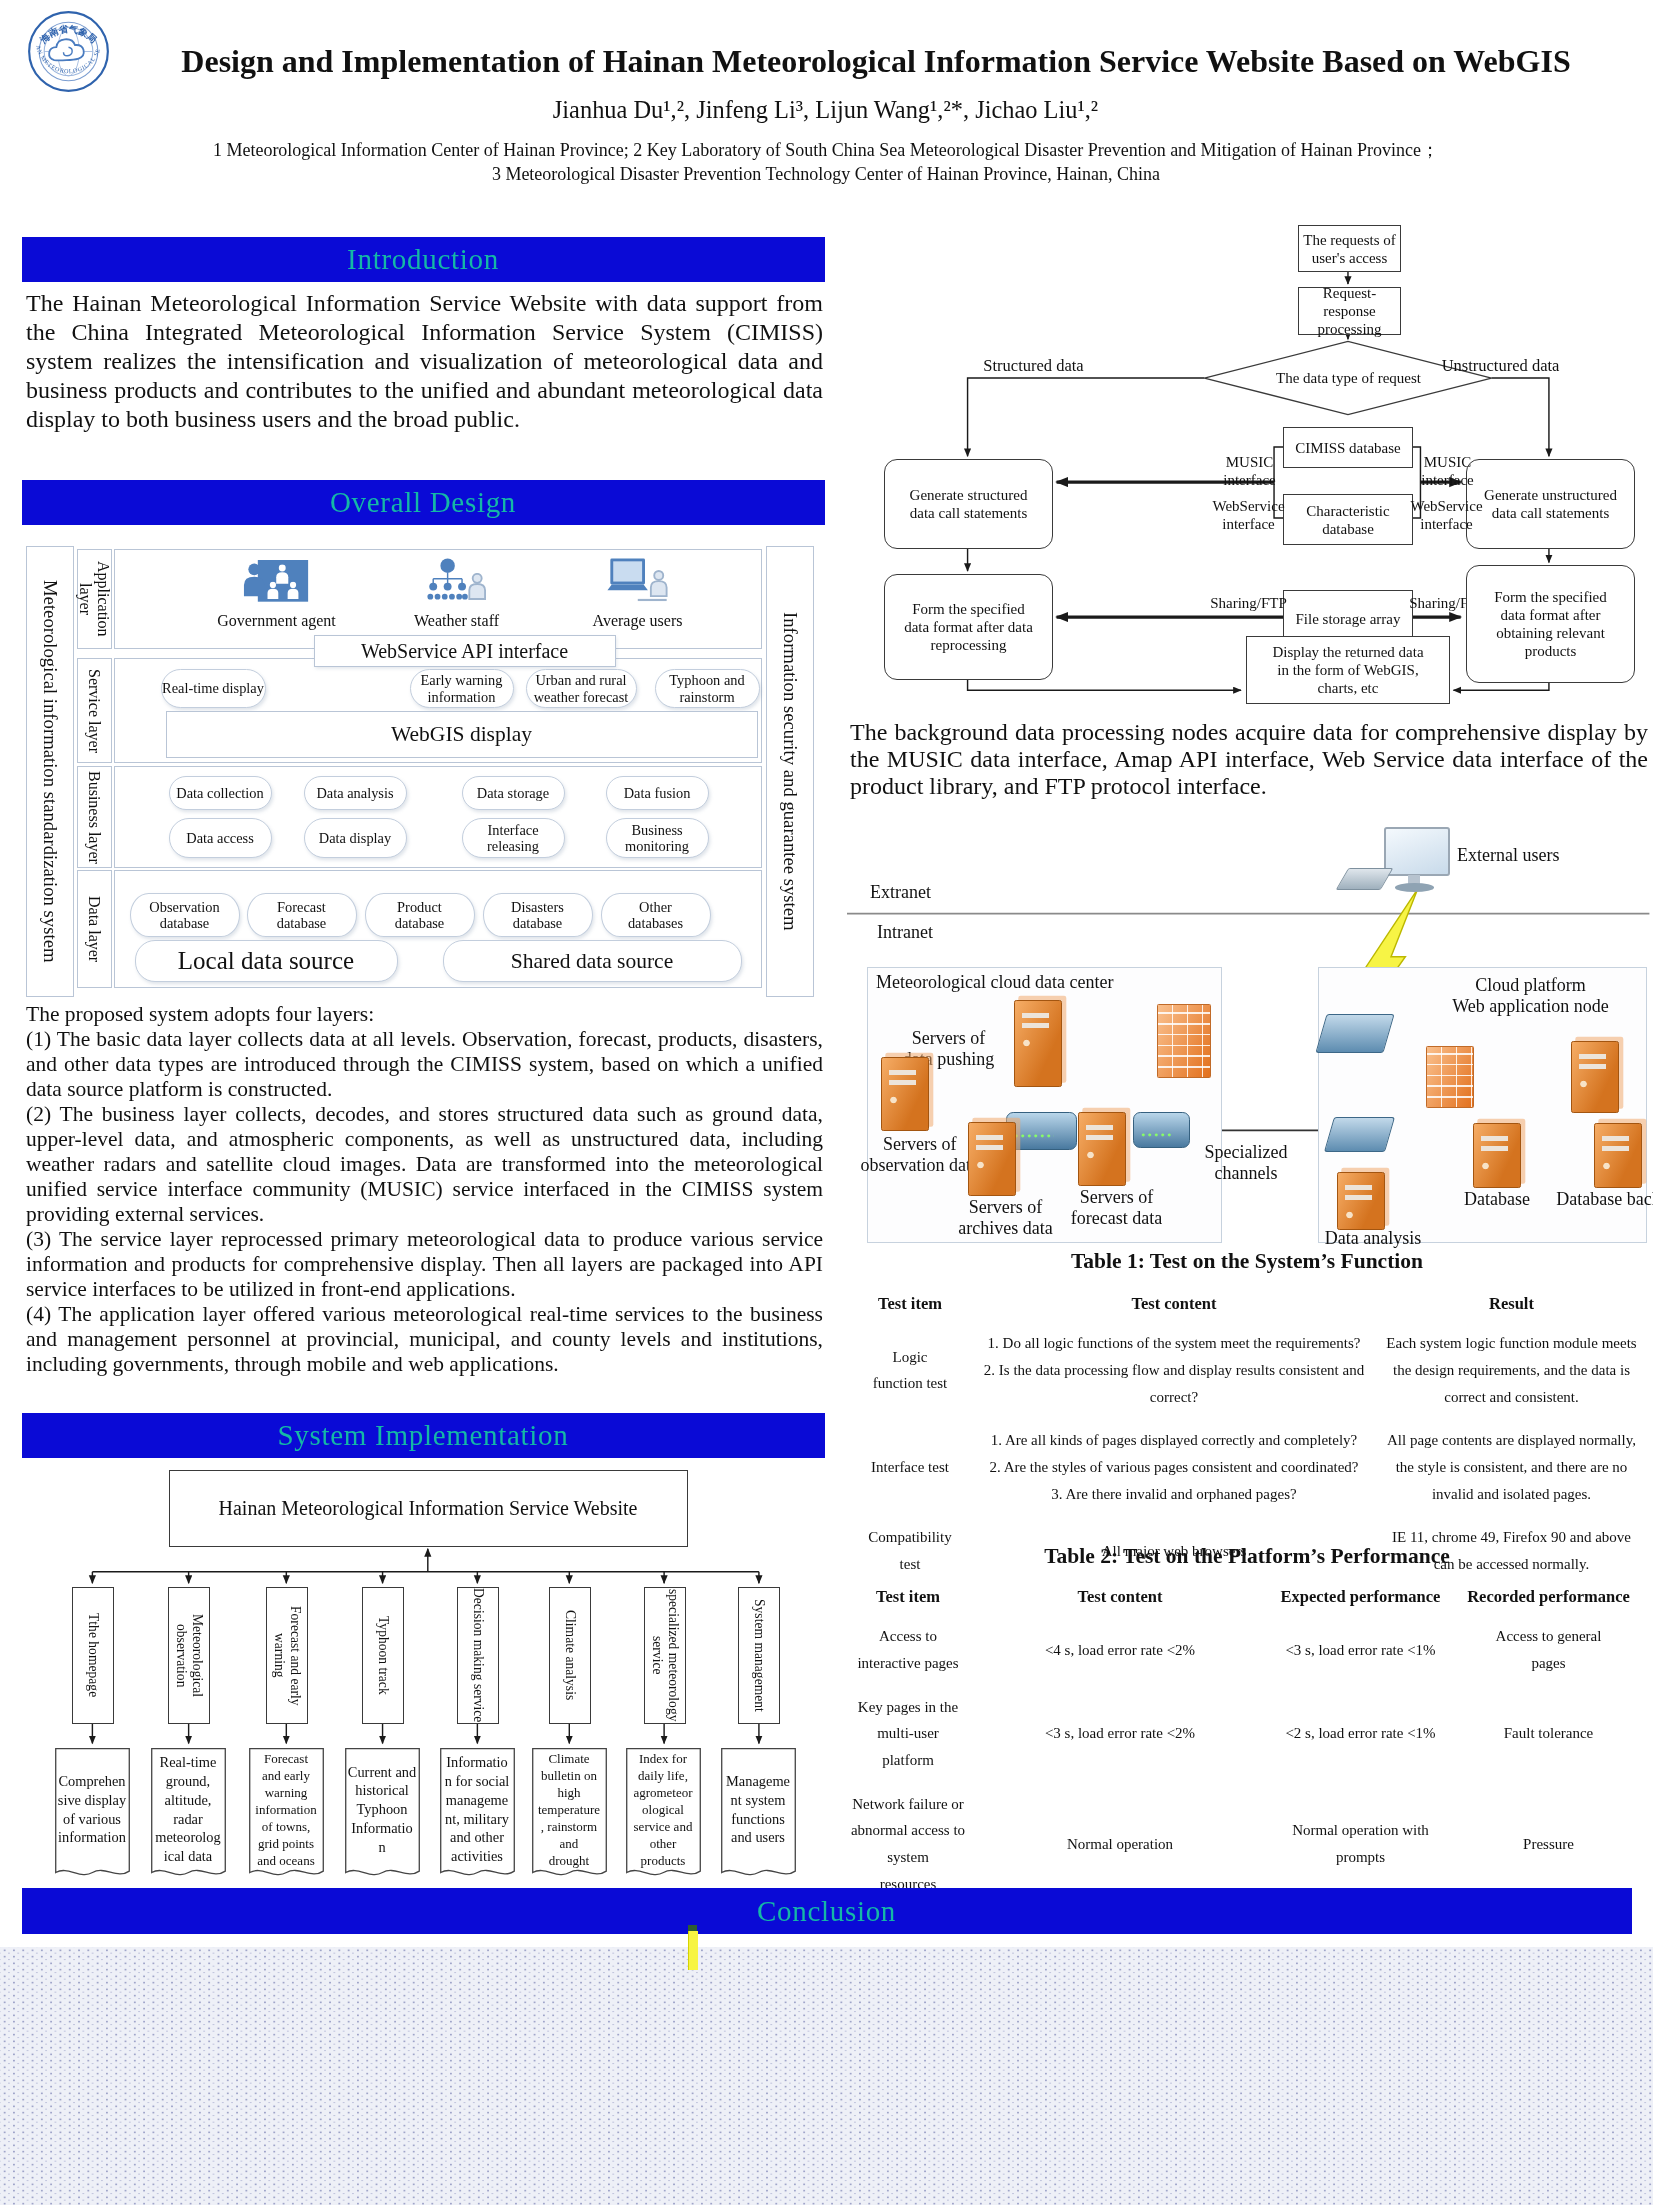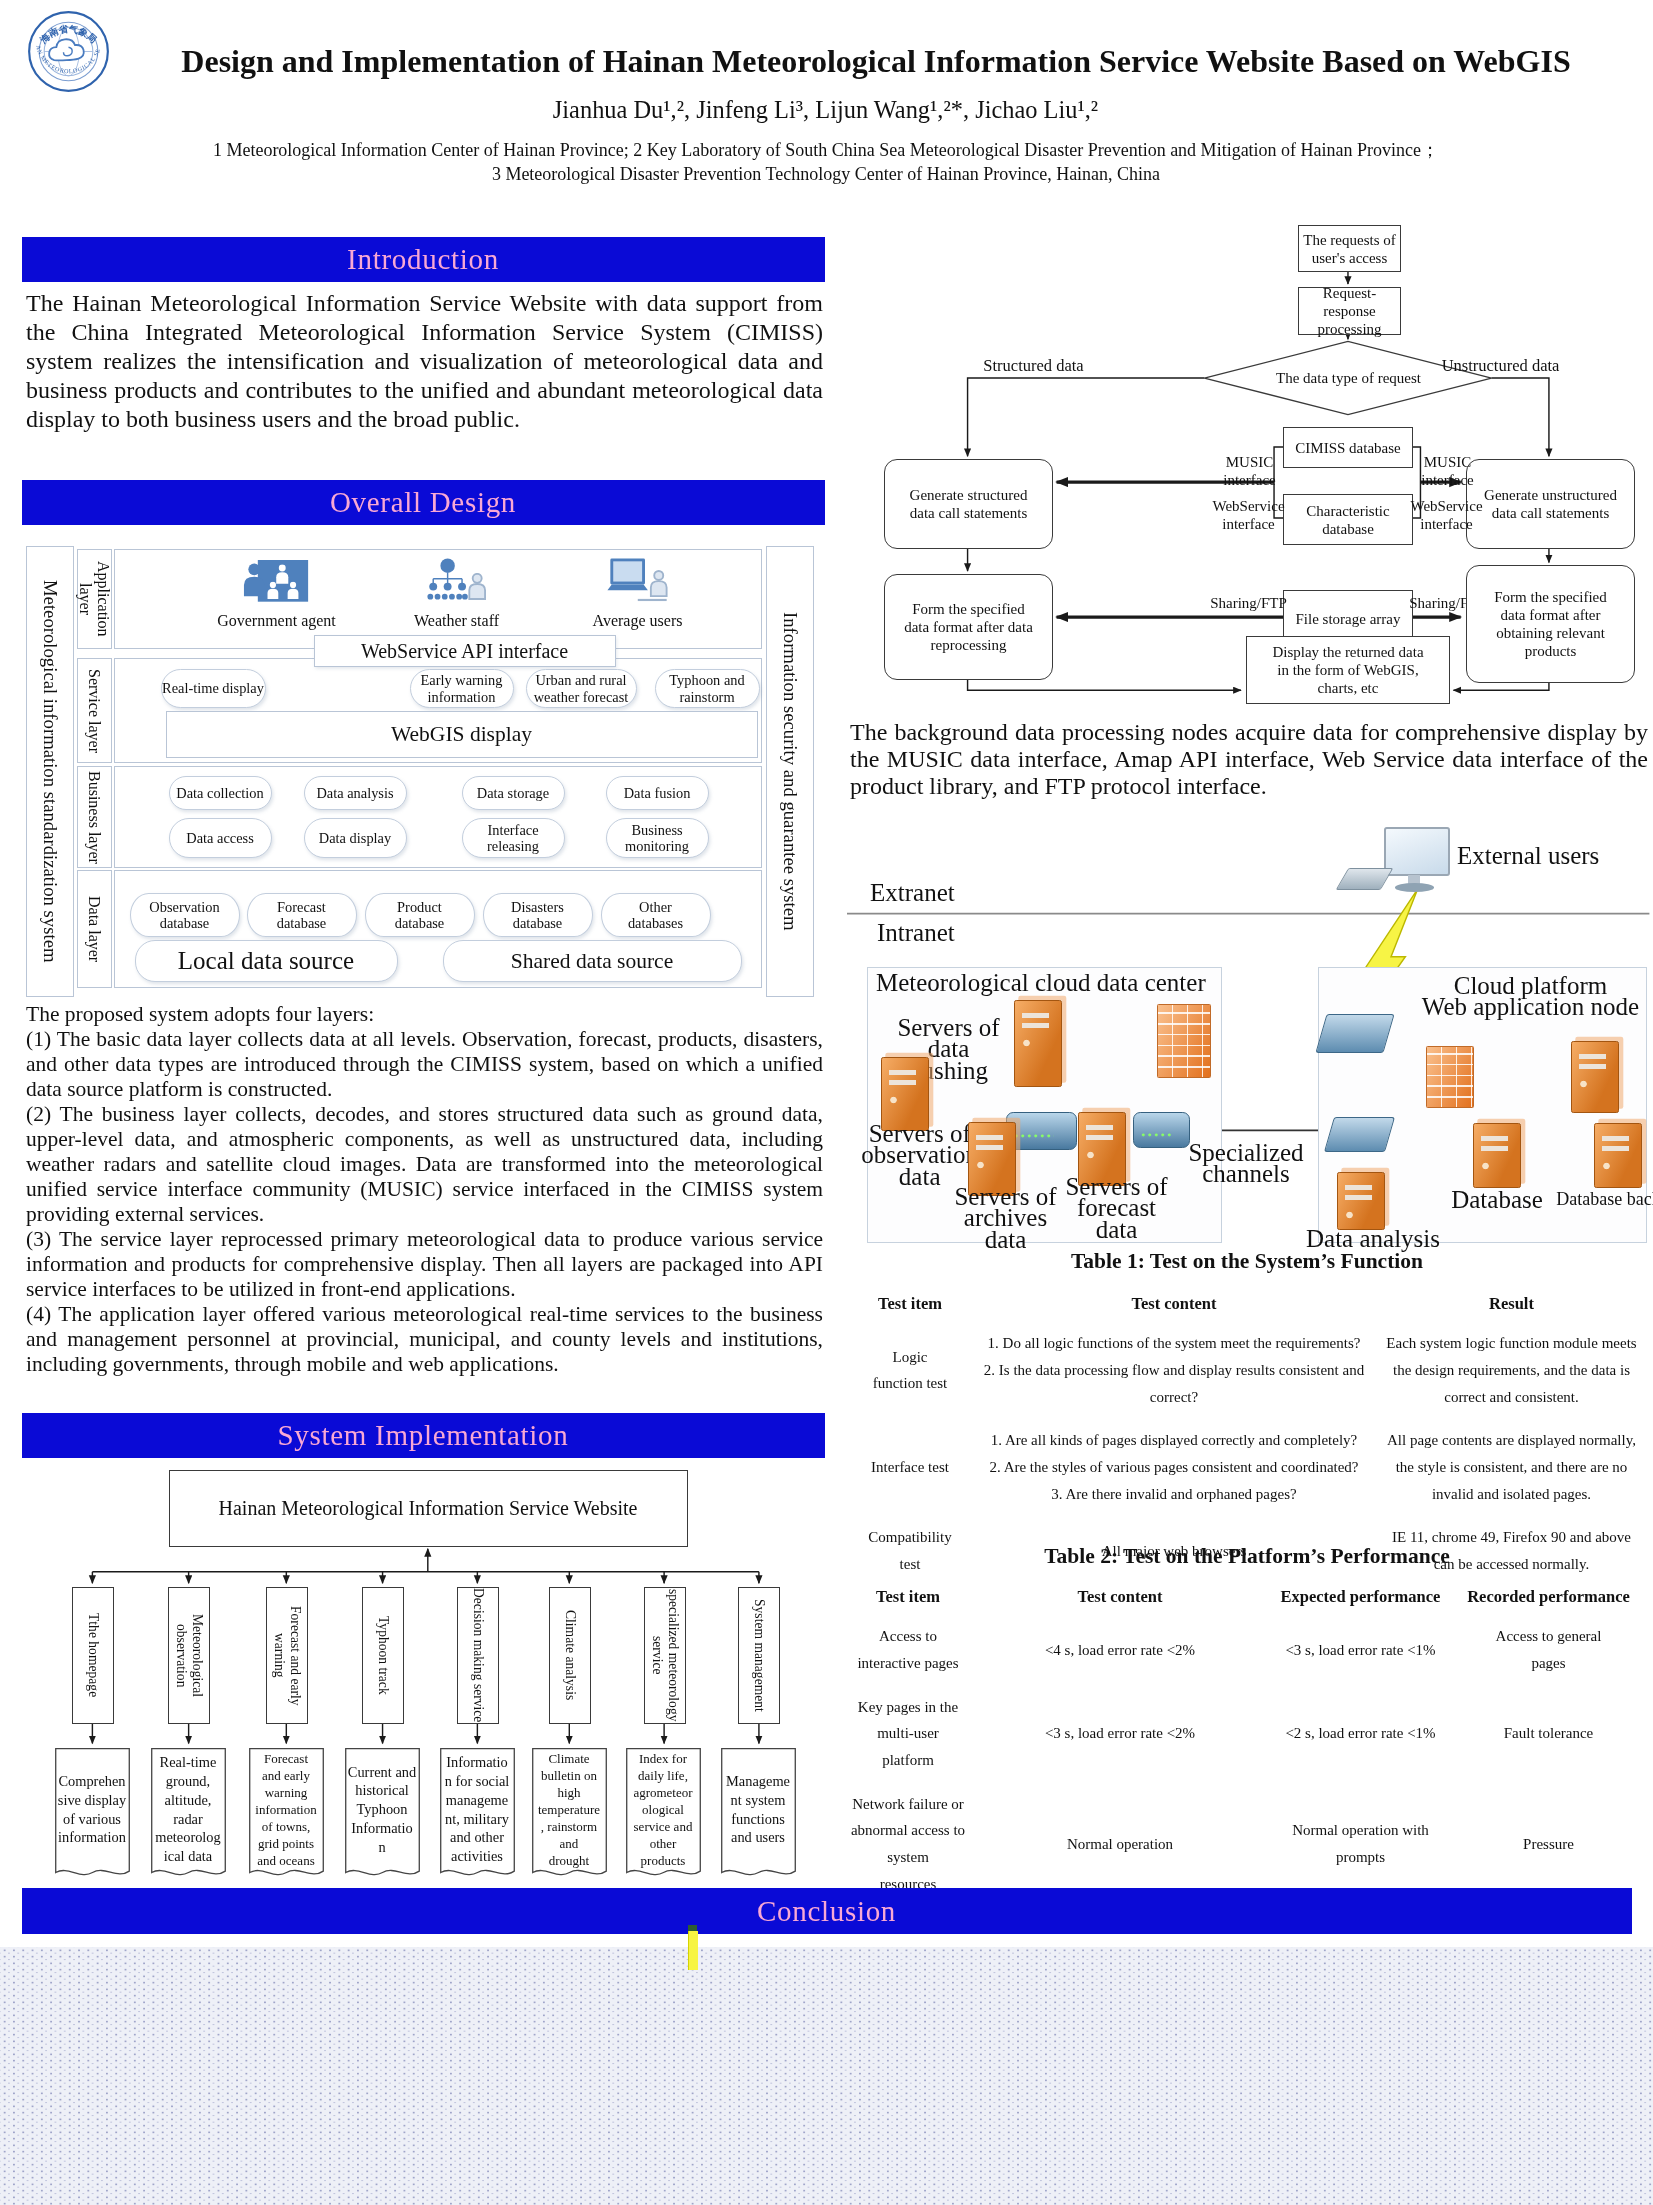--- a/index.html
+++ b/index.html
@@ -9,7 +9,7 @@
   .abs{position:absolute;}
   .ctr{display:flex;align-items:center;justify-content:center;text-align:center;}
   .pre{white-space:pre-line;}
-  .bar{background:#0a0ad6;color:#f9a8d4;display:flex;align-items:center;justify-content:center;
+  .bar{background:#0a0ad6;color:#14b8a6;display:flex;align-items:center;justify-content:center;
        font-size:29px;letter-spacing:0.7px;}
   .box{border:1.3px solid #3a3a3a;background:#fff;}
   .rbox{border:1.3px solid #3a3a3a;background:#fff;border-radius:13px;}

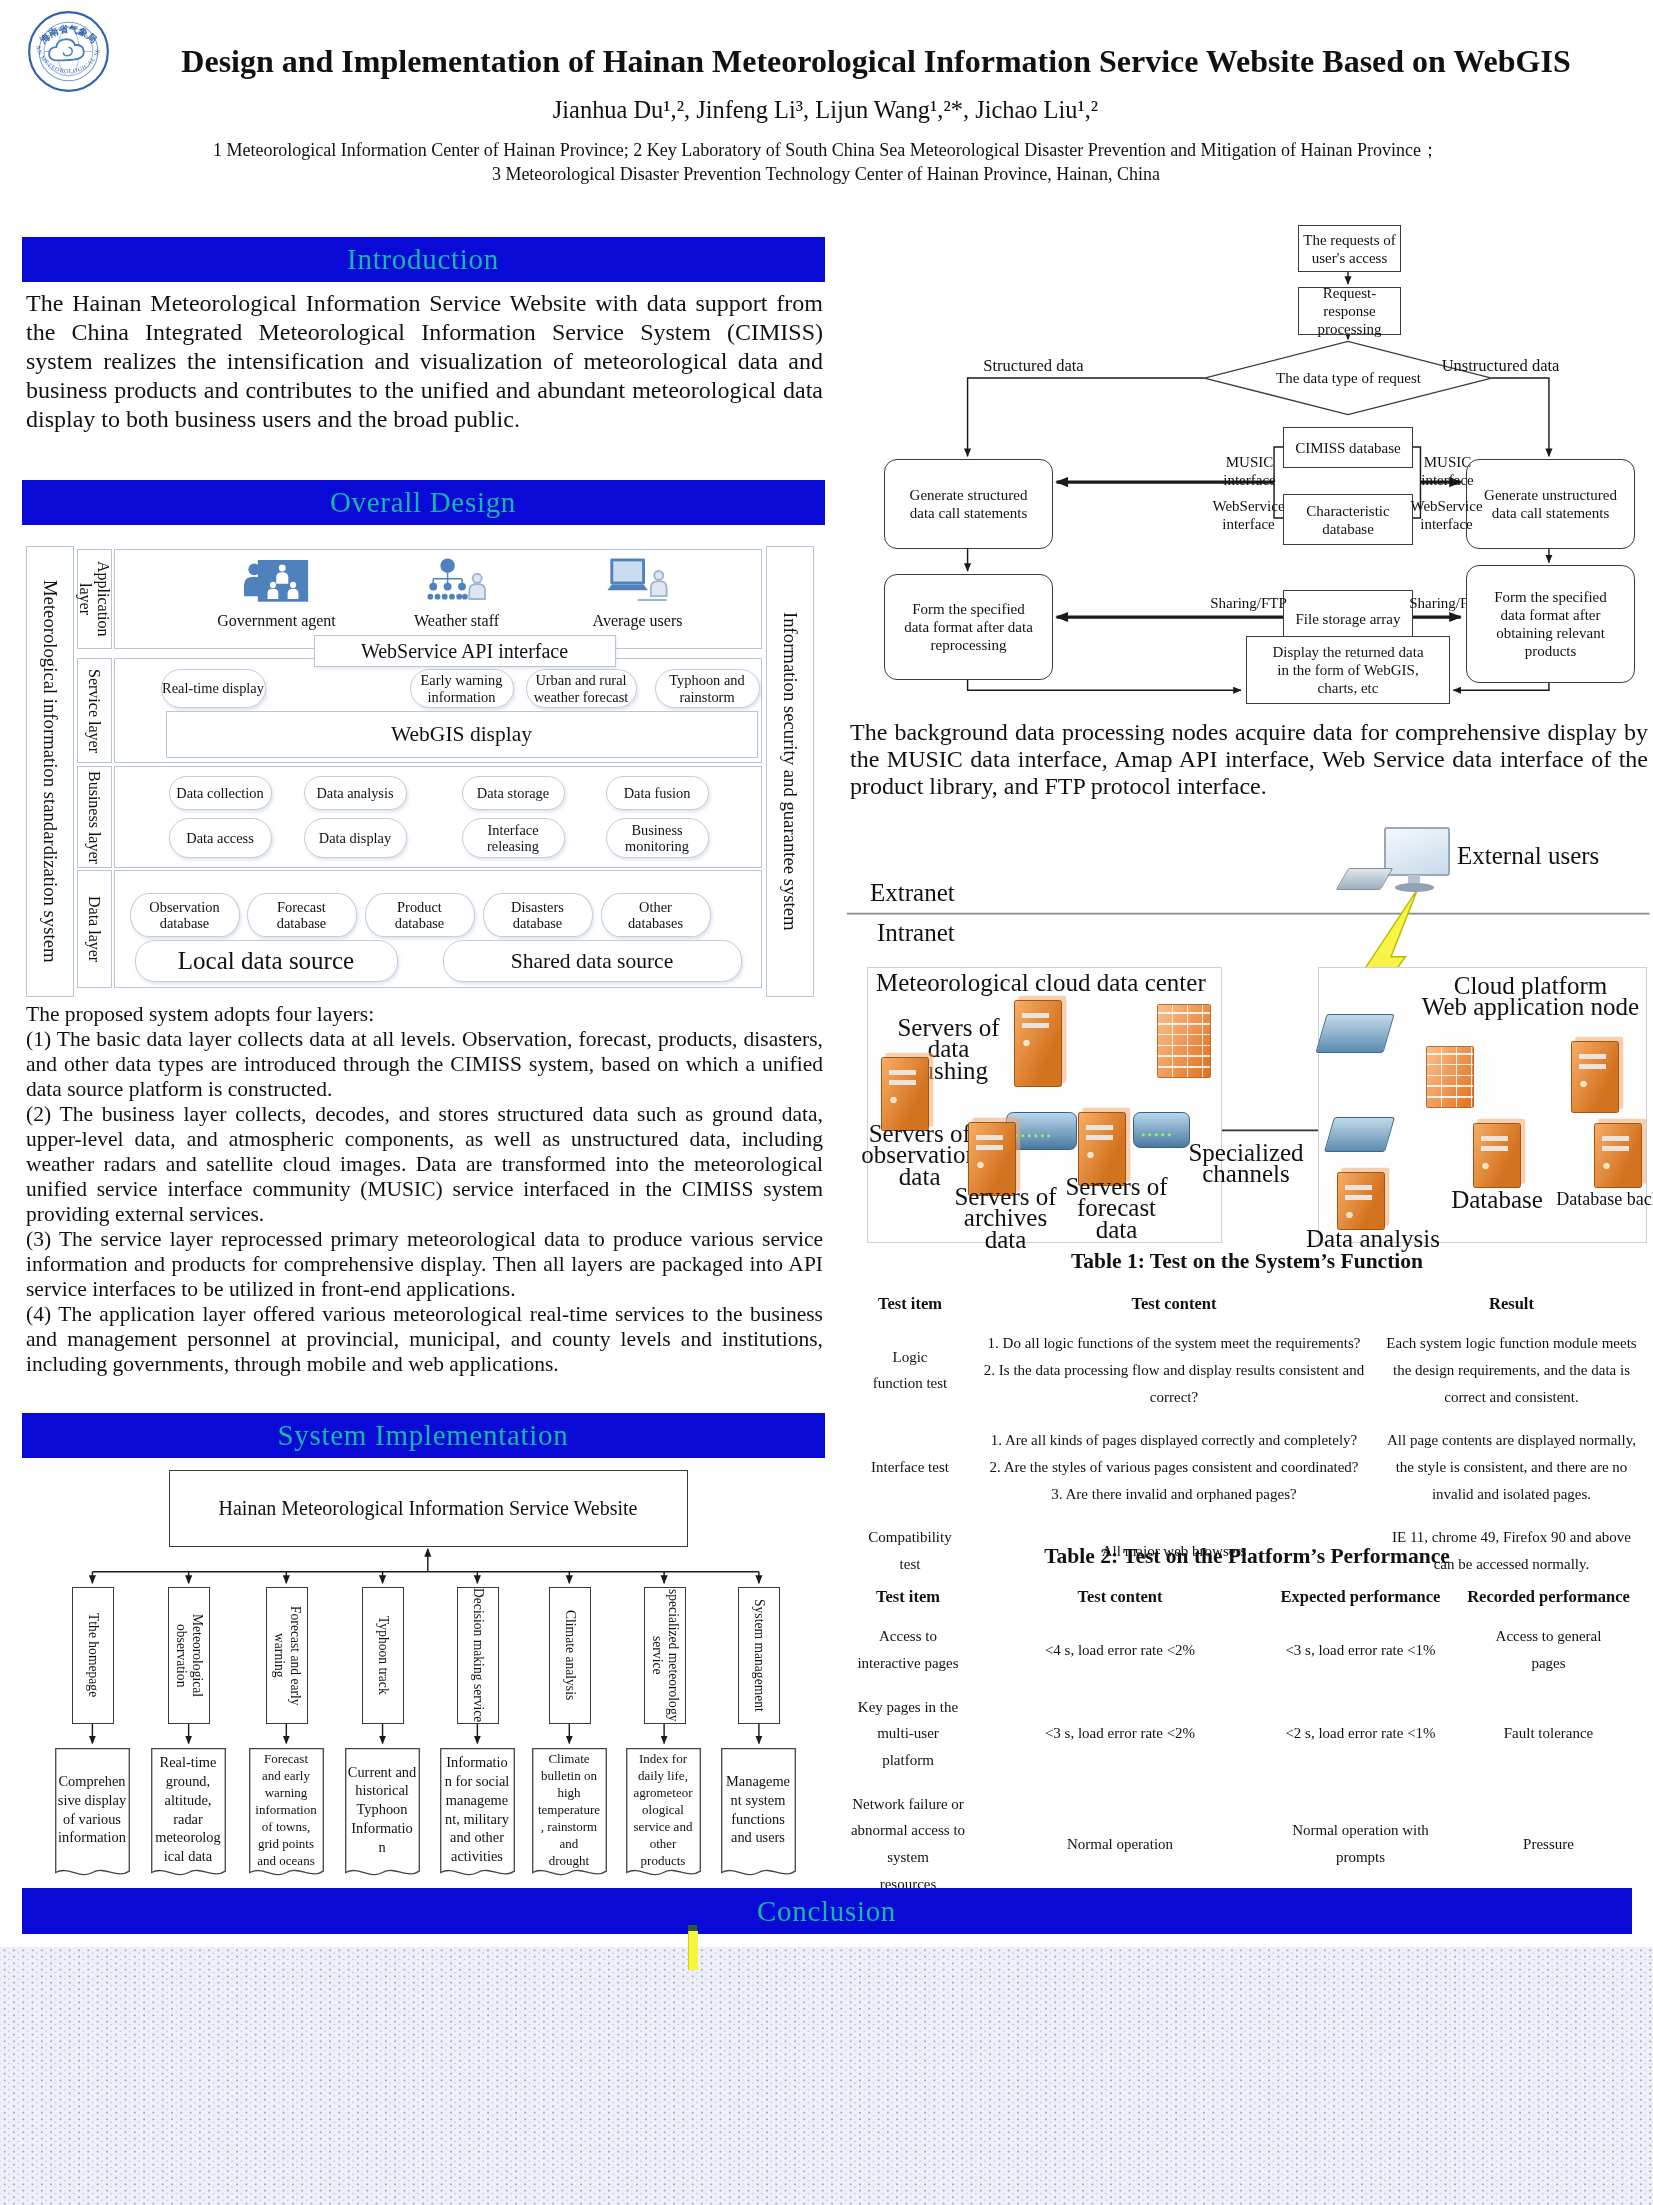--- a/index.html
+++ b/index.html
@@ -19,7 +19,7 @@
   .vtext{writing-mode:vertical-rl;}
   .fc{font-size:15px;line-height:18px;}
   .small-lbl{font-size:15px;line-height:18px;}
-  .net-lbl{font-size:25px;line-height:21.5px;}
+  .net-lbl{font-size:18px;line-height:21.5px;}
   .cell{display:flex;align-items:center;justify-content:center;text-align:center;
         white-space:pre-line;font-size:15px;line-height:26.6px;padding:8.6px 2.9px;}
   .thead{font-weight:bold;font-size:16.5px;line-height:18.7px;}

